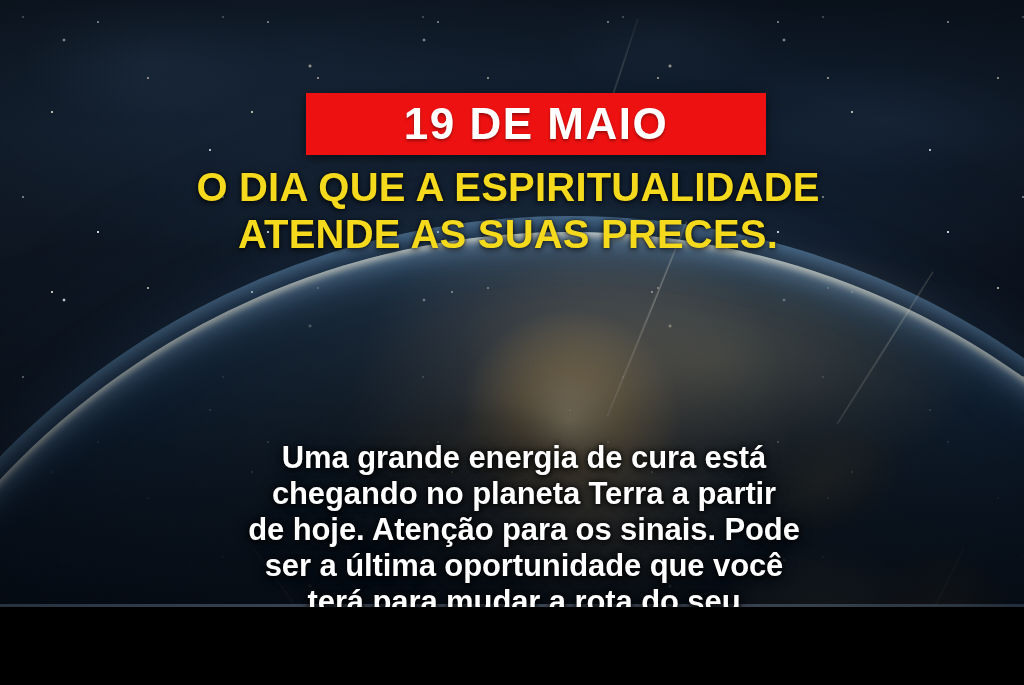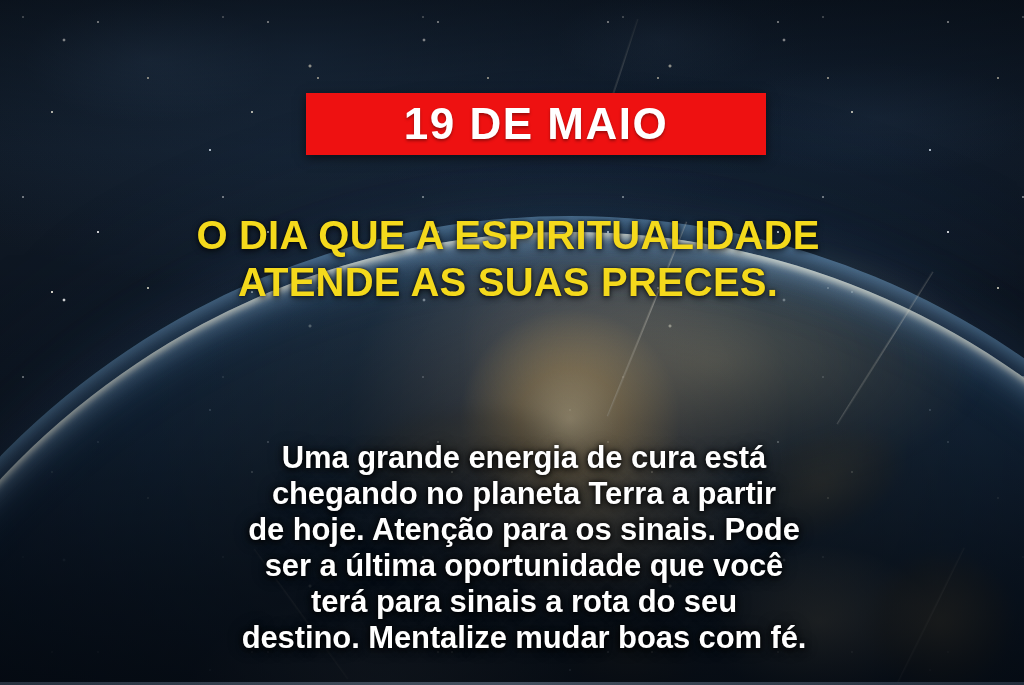--- a/index.html
+++ b/index.html
@@ -11,7 +11,7 @@
   #poster {
     position: relative;
     width: 1024px;
-    height: 685px;
+    height: 607px;
     overflow: hidden;
     background: #070c14;
     font-family: "Liberation Sans", sans-serif;

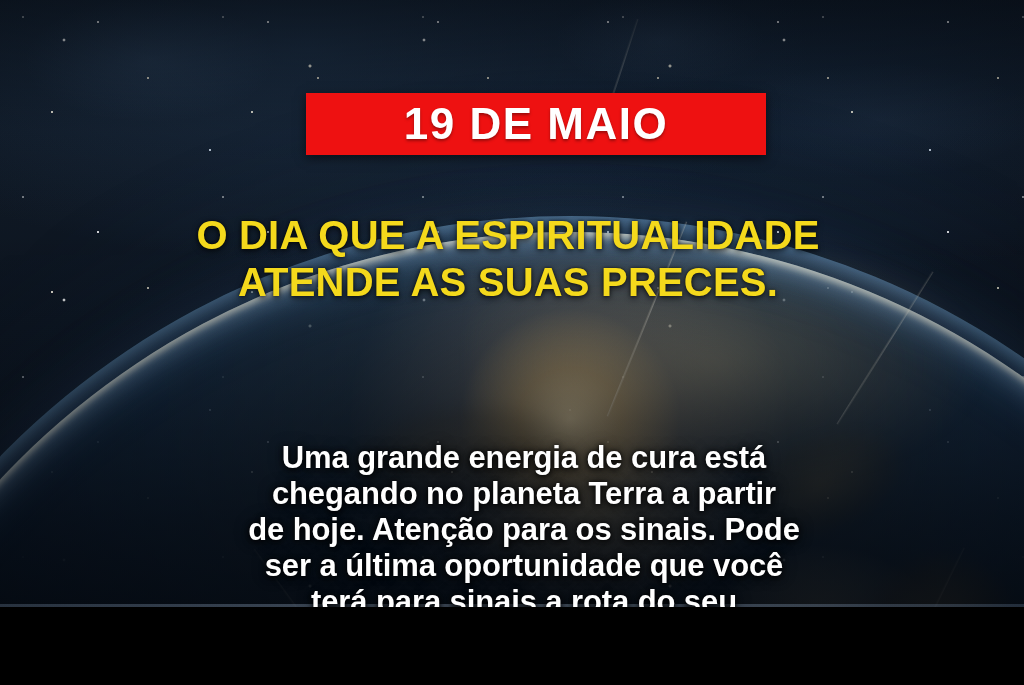--- a/index.html
+++ b/index.html
@@ -223,7 +223,6 @@
     text-shadow:
       0 0 3px rgba(0,0,0,0.55),
       0 2px 6px rgba(0,0,0,0.70);
-    margin-top: 48px;
   }
   .headline-line { display: block; white-space: nowrap; }
   .headline-line + .headline-line { margin-top: 7px; }

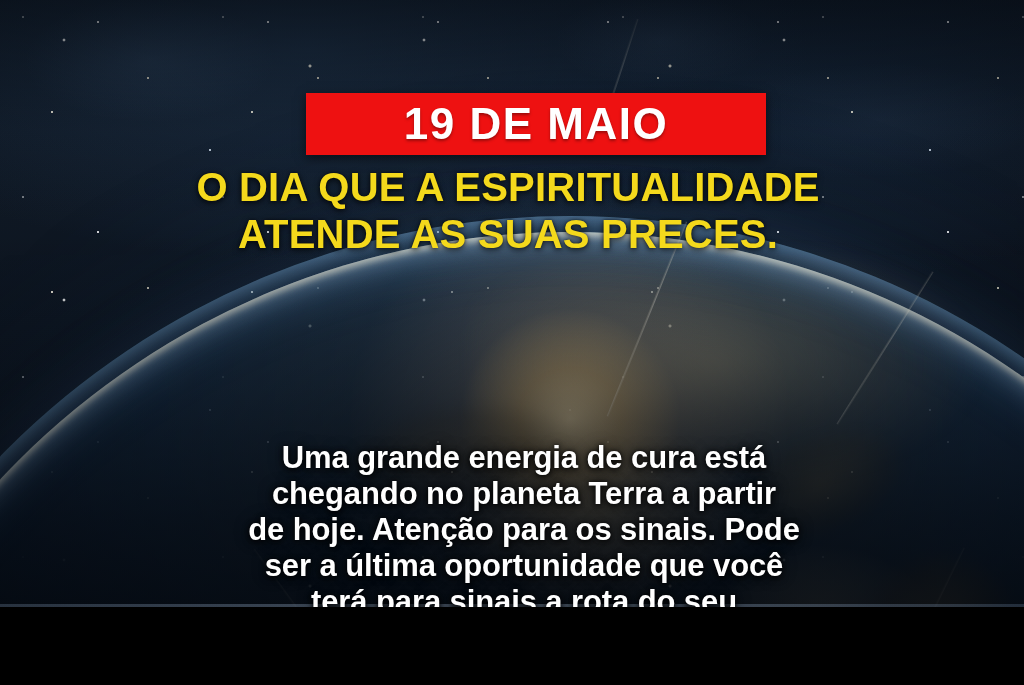--- a/index.html
+++ b/index.html
@@ -307,7 +307,7 @@
       <span class="body-line">chegando no planeta Terra a partir</span>
       <span class="body-line">de hoje. Atenção para os sinais. Pode</span>
       <span class="body-line">ser a última oportunidade que você</span>
-      <span class="body-line">terá para sinais a rota do seu</span>
+      <span class="body-line">terá para mudar a rota do seu</span>
       <span class="body-line">destino. Mentalize mudar boas com fé.</span>
     </div>
 

